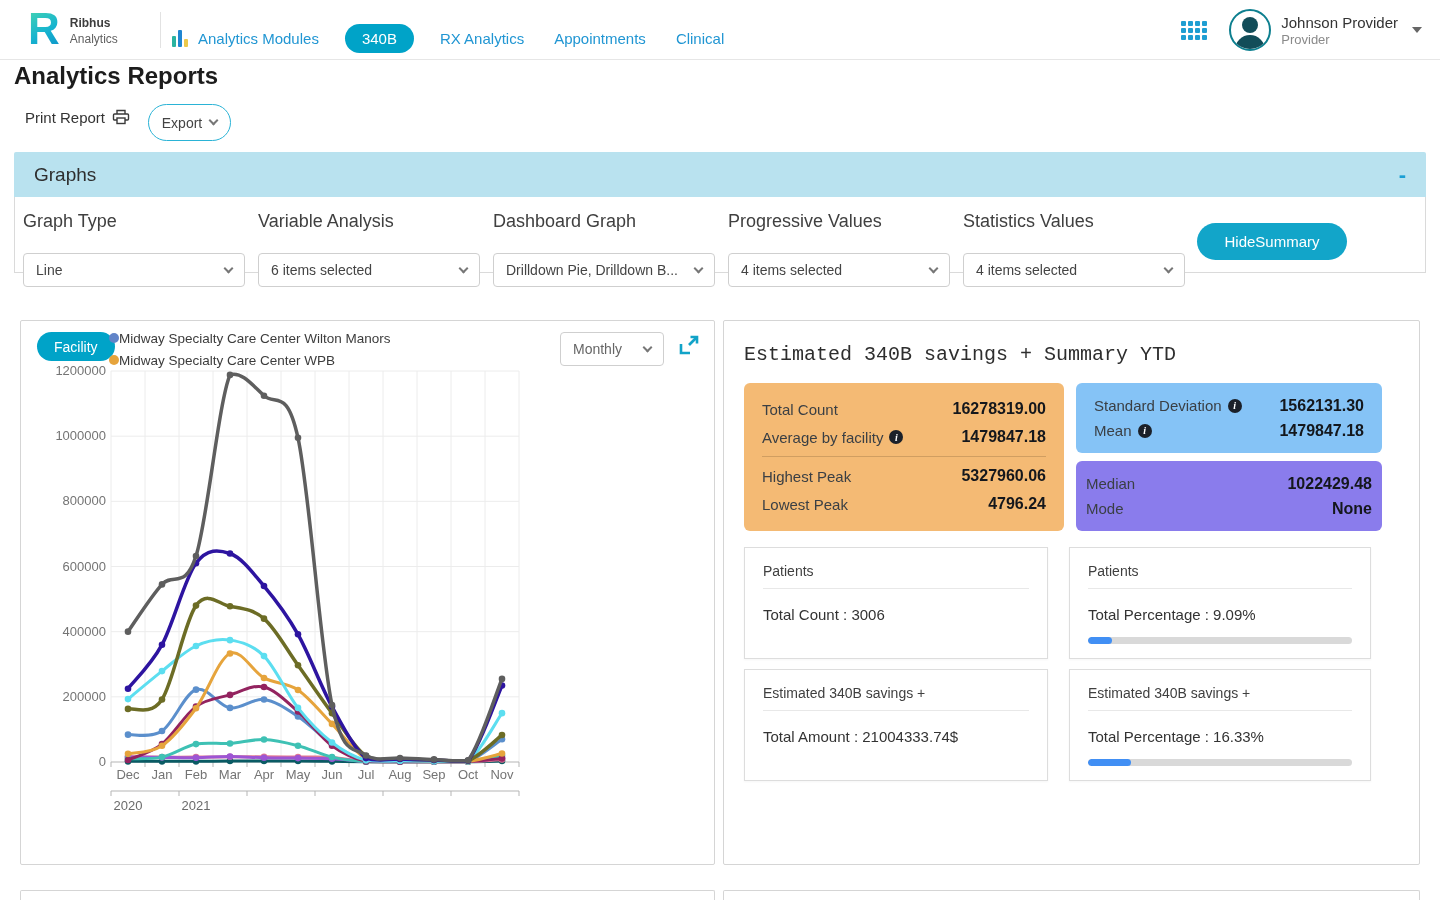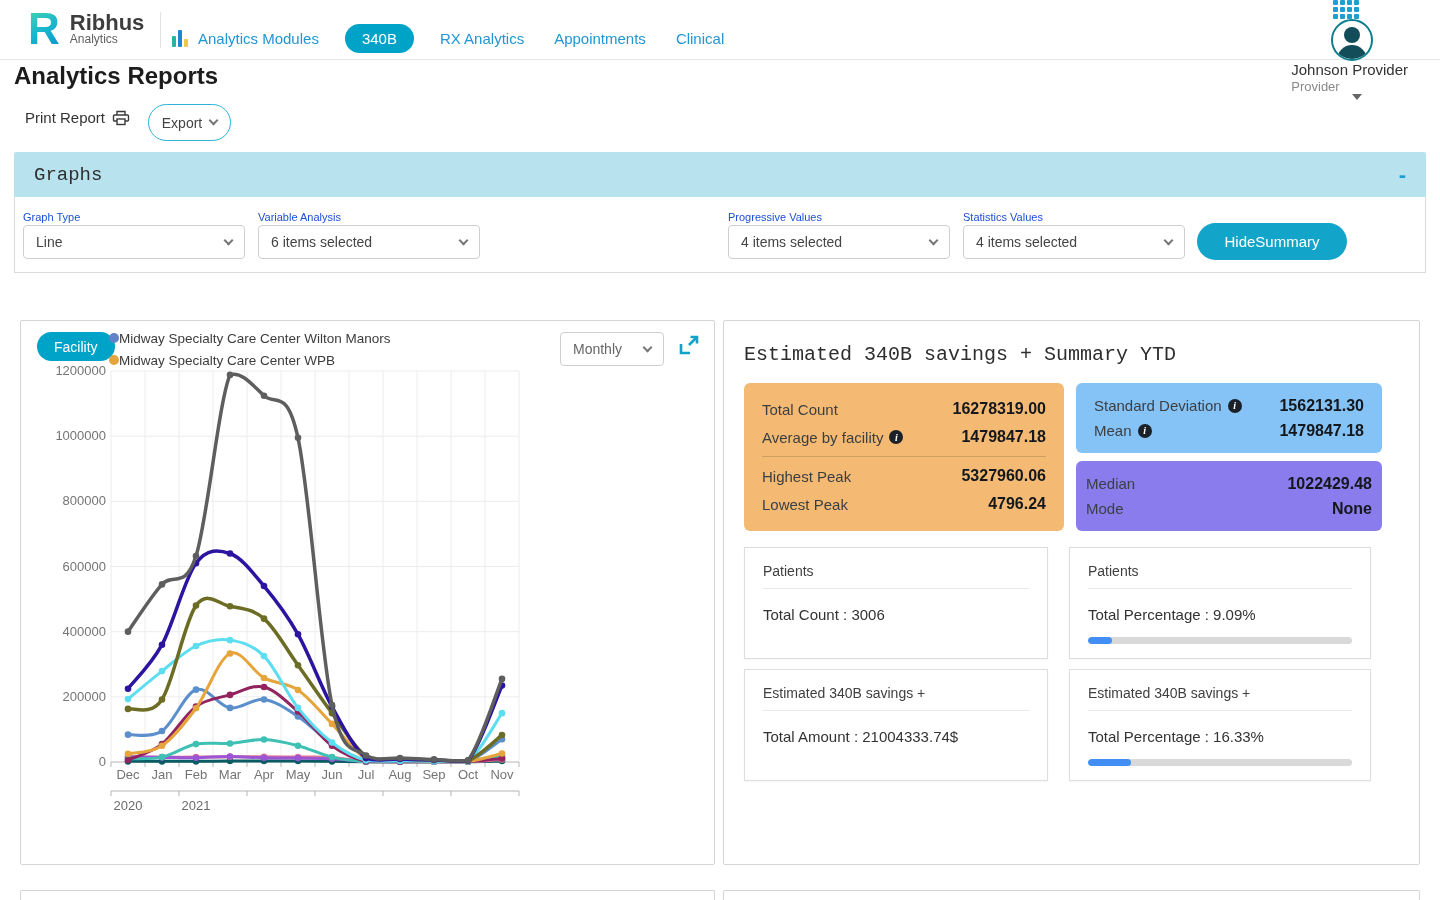--- a/index.html
+++ b/index.html
@@ -13,7 +13,7 @@
     background:linear-gradient(150deg,#3fd0b5 10%,#16b4cf 55%,#0d93c9 95%);
     -webkit-background-clip:text;background-clip:text;color:transparent;}
   .logo-text{margin-left:10px;}
-  .logo-line1{font-size:22px;font-weight:700;color:#3d3d3d;line-height:20px;text-align:center;}
+  .logo-line1{font-size:12px;font-weight:700;color:#3d3d3d;line-height:20px;}
   .logo-line2{font-size:12px;color:#5f5f5f;line-height:13px;}
   .nav-divider{position:absolute;left:160px;top:12px;width:1px;height:36px;background:#e2e2e2;}
   .nav-links{position:absolute;left:172px;top:0;height:76px;display:flex;align-items:center;}

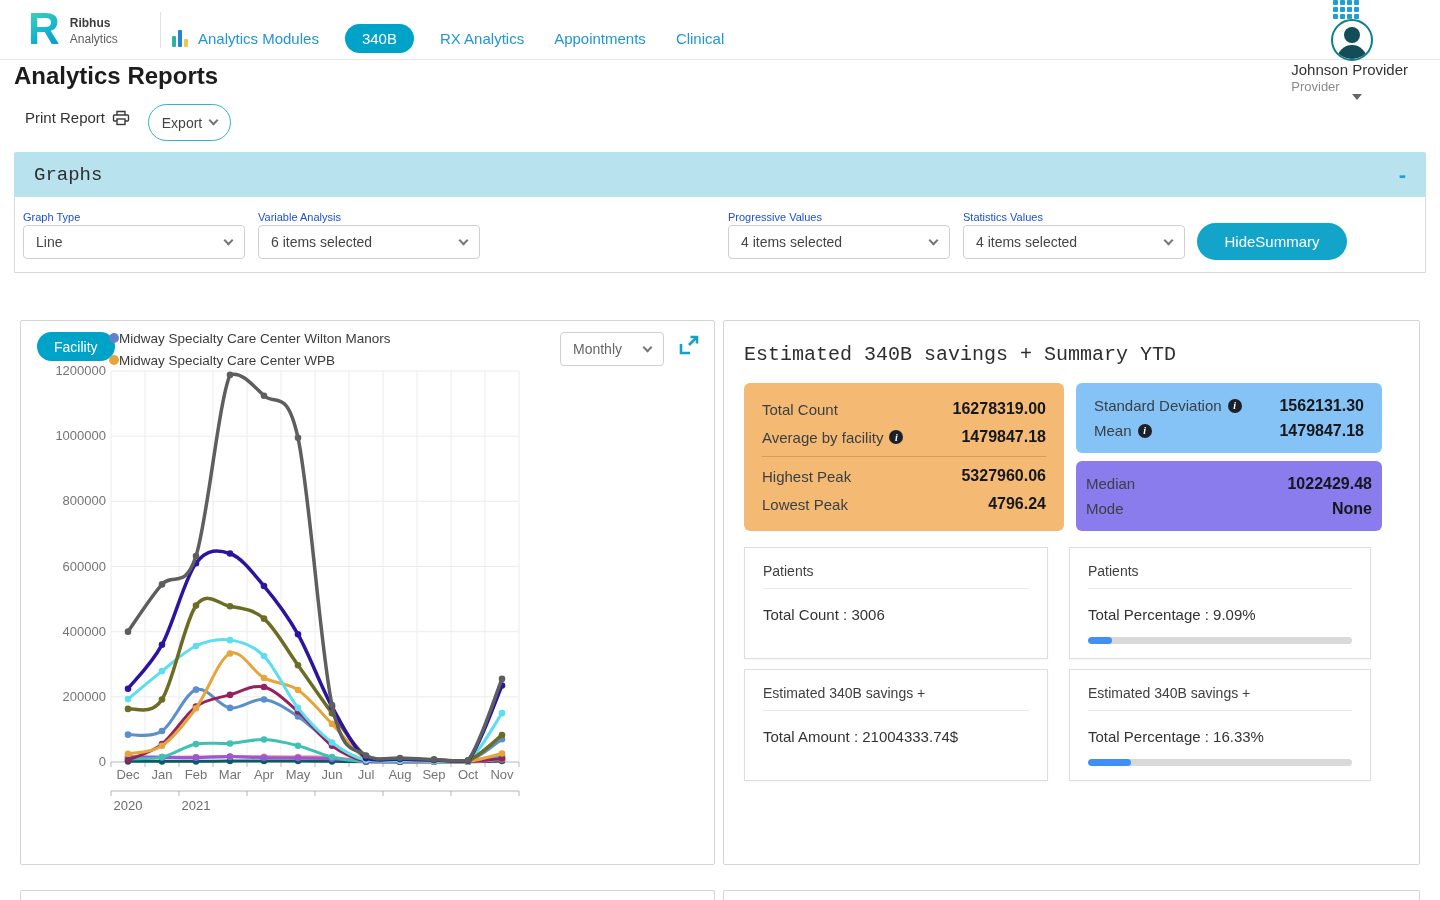--- a/index.html
+++ b/index.html
@@ -26,7 +26,7 @@
   .nav-link.ml{margin-left:30px;}
   .nav-pill{margin-left:26px;background:#00a3c8;color:#fff;font-size:15px;padding:6px 17px;border-radius:16px;cursor:pointer;}
   .nav-pill + .nav-link{margin-left:26px;}
-  .nav-right{position:absolute;right:18px;top:0;height:60px;display:flex;align-items:center;flex-direction:column;}
+  .nav-right{position:absolute;right:18px;top:0;height:60px;display:flex;align-items:center;}
   .grid-icon{display:grid;grid-template-columns:repeat(4,5px);grid-auto-rows:5px;gap:2px;margin-right:22px;cursor:pointer;}
   .grid-icon i{background:#1f9ed2;border-radius:1px;}
   .avatar{position:relative;width:42px;height:42px;border:2px solid #0d7f8f;border-radius:50%;background:#fff;overflow:hidden;margin-right:10px;cursor:pointer;flex:none;}

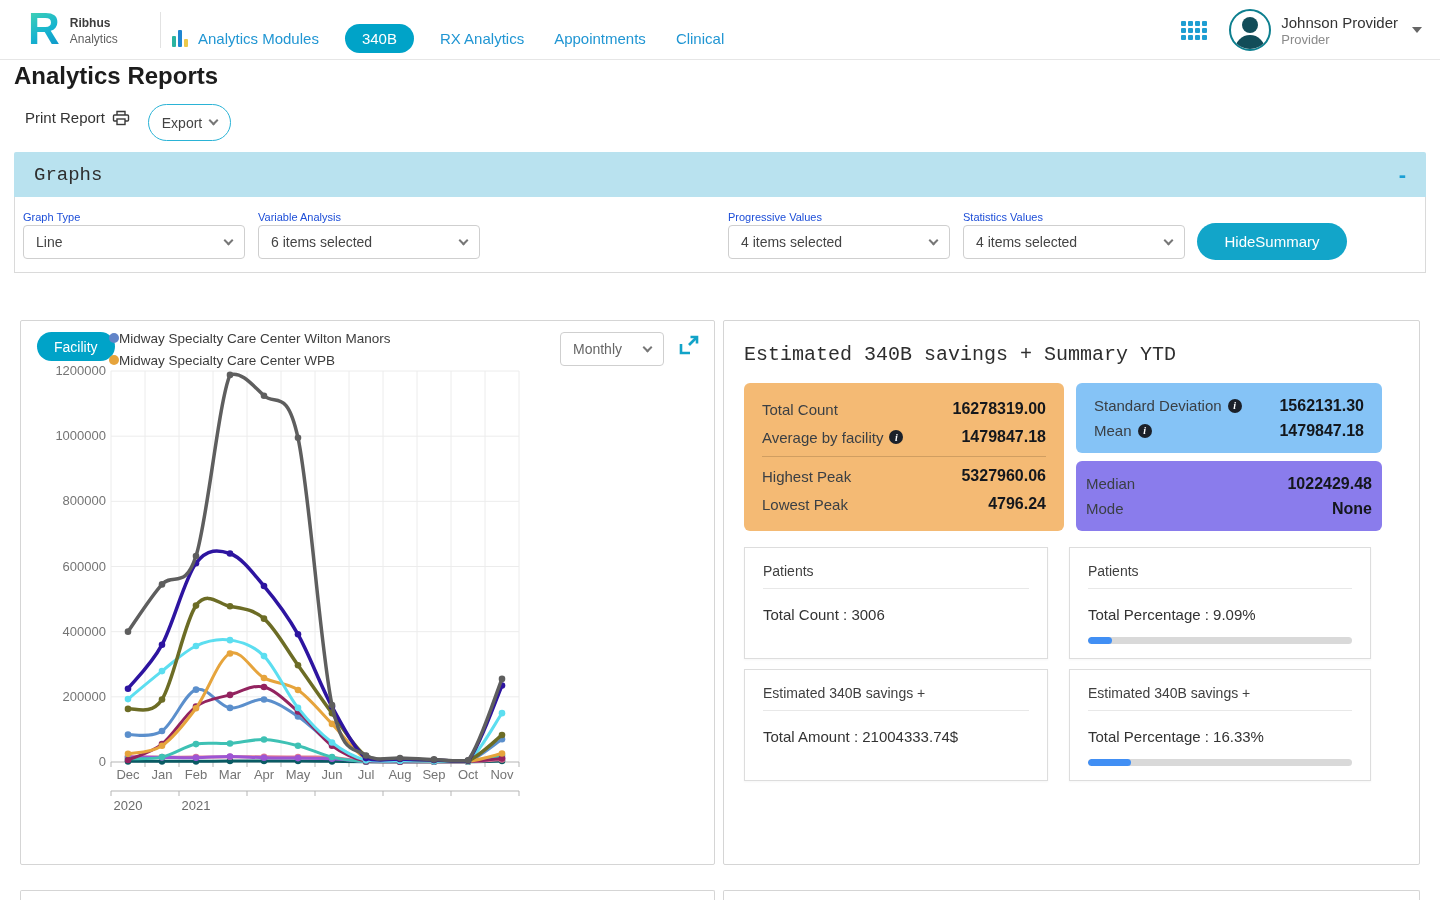--- a/index.html
+++ b/index.html
@@ -39,7 +39,7 @@
 
   
   .page-title{position:absolute;left:14px;top:62px;font-size:24px;font-weight:700;color:#1c1c1c;}
-  .print-report{position:absolute;left:25px;top:109px;font-size:15px;color:#333;display:flex;align-items:center;gap:7px;cursor:pointer;}
+  .print-report{position:absolute;left:25px;top:109px;font-size:15px;color:#333;display:flex;gap:7px;cursor:pointer;}
   .export-btn{position:absolute;left:148px;top:104px;width:83px;height:37px;border:1px solid #2ab3d6;border-radius:19px;
     background:#fff;display:flex;align-items:center;justify-content:center;gap:8px;font-size:14px;color:#444;cursor:pointer;}
   .chev{width:7px;height:7px;border-right:2px solid #777;border-bottom:2px solid #777;transform:rotate(45deg);margin-top:-4px;flex:none;}

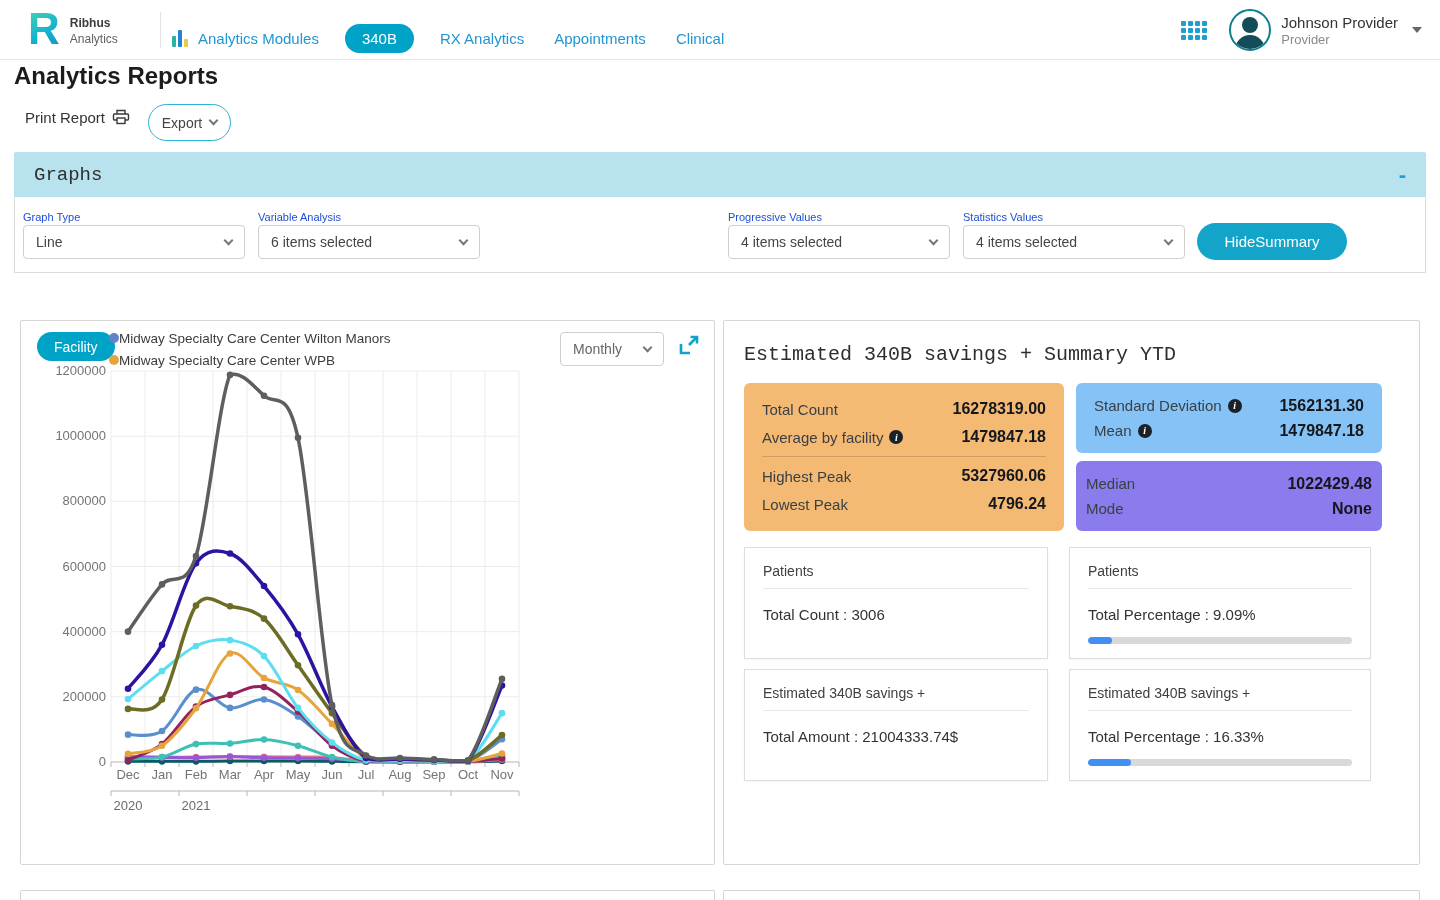--- a/index.html
+++ b/index.html
@@ -47,7 +47,7 @@
   
   .graphs-box{position:absolute;left:14px;top:152px;width:1412px;}
   .graphs-header{height:45px;background:#b9e2ef;display:flex;align-items:center;padding:0 20px;border-radius:2px 2px 0 0;}
-  .graphs-title{font-size:19px;color:#2e2e2e;font-family:Liberation Mono, monospace;}
+  .graphs-title{font-size:19px;color:#2e2e2e;}
   .collapse-btn{margin-left:auto;font-size:22px;font-weight:700;color:#1b9fd4;cursor:pointer;line-height:20px;}
   .filters{position:relative;height:76px;background:#fff;border:1px solid #dadada;border-top:none;}
   .filter-col{position:absolute;top:14px;width:222px;}

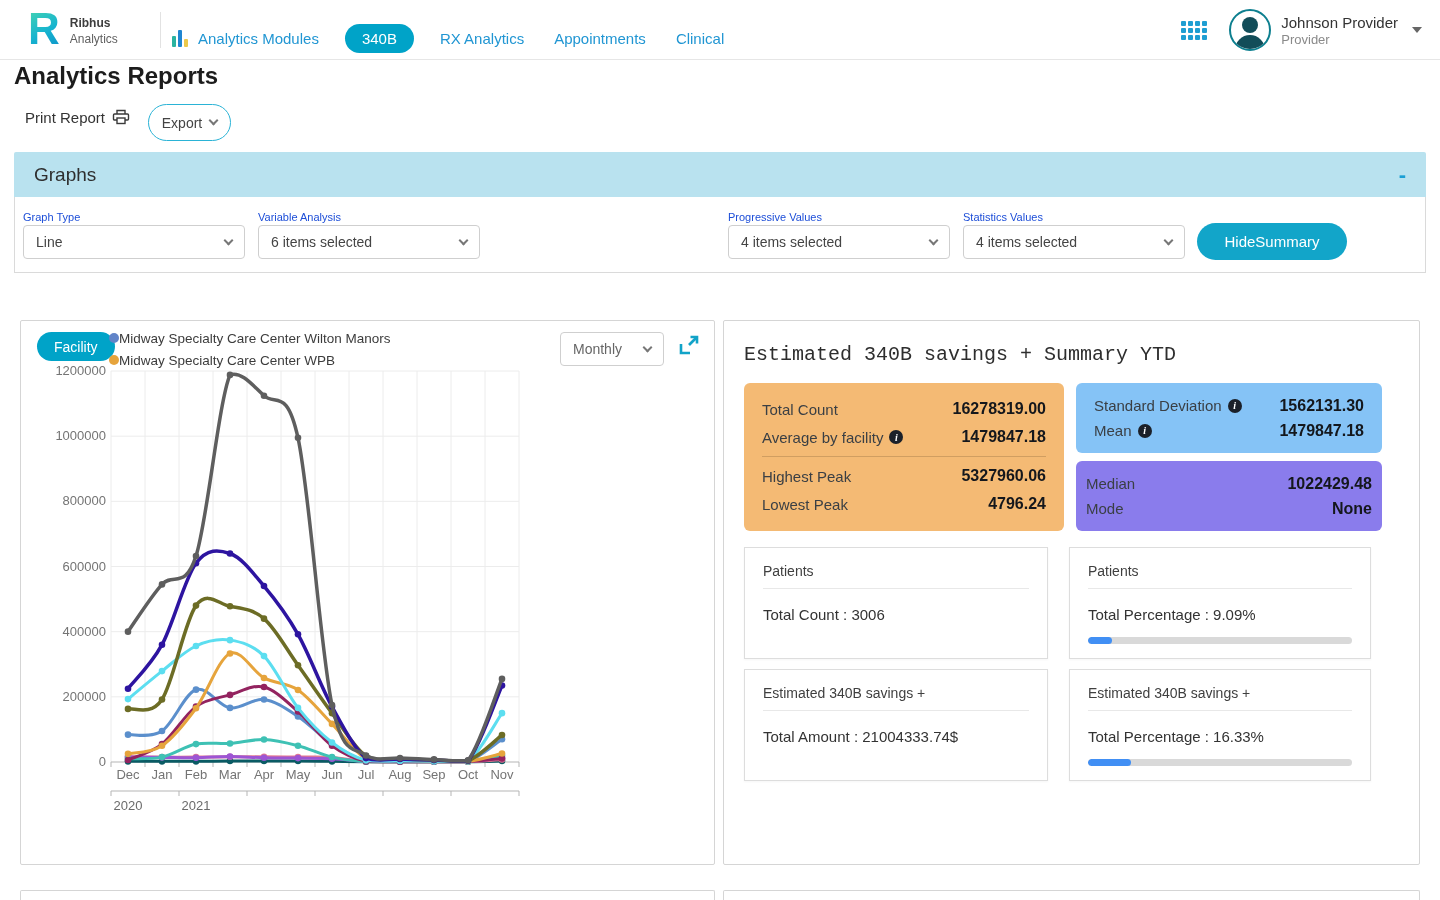--- a/index.html
+++ b/index.html
@@ -51,7 +51,7 @@
   .collapse-btn{margin-left:auto;font-size:22px;font-weight:700;color:#1b9fd4;cursor:pointer;line-height:20px;}
   .filters{position:relative;height:76px;background:#fff;border:1px solid #dadada;border-top:none;}
   .filter-col{position:absolute;top:14px;width:222px;}
-  .filter-label{font-size:11px;color:#1d4ed8;margin-bottom:2px;}
+  .filter-label{font-size:18px;color:#404040;margin-bottom:21px;}
   .select{height:34px;border:1px solid #cfcfcf;border-radius:4px;background:#fff;display:flex;align-items:center;
     padding:0 12px;font-size:14px;color:#444;cursor:pointer;}
   .select .chev{margin-left:auto;}

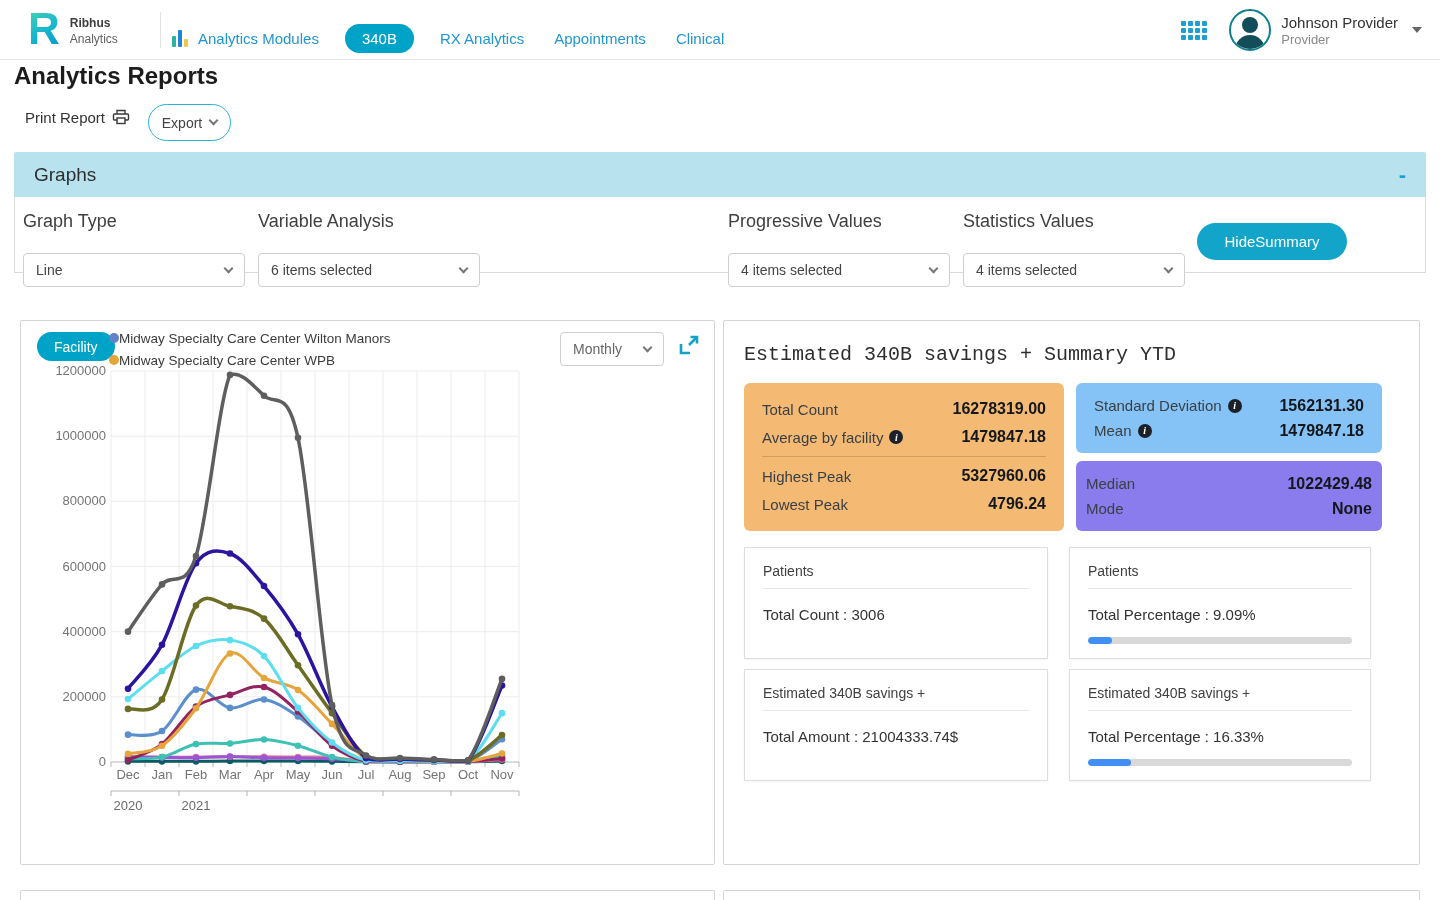--- a/index.html
+++ b/index.html
@@ -184,6 +184,13 @@
       <div class="filter-label">Variable Analysis</div>
       <div class="select">
         <span>6 items selected</span>
+        <span class="chev"></span>
+      </div>
+    </div>
+    <div class="filter-col" style="left:478px">
+      <div class="filter-label">Dashboard Graph</div>
+      <div class="select">
+        <span>Drilldown Pie, Drilldown B...</span>
         <span class="chev"></span>
       </div>
     </div>

